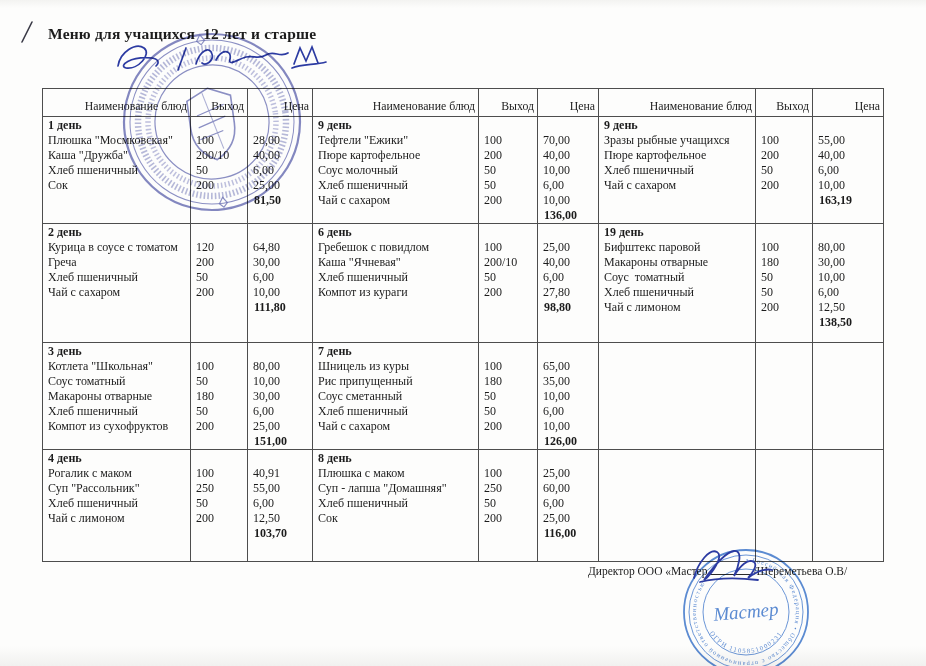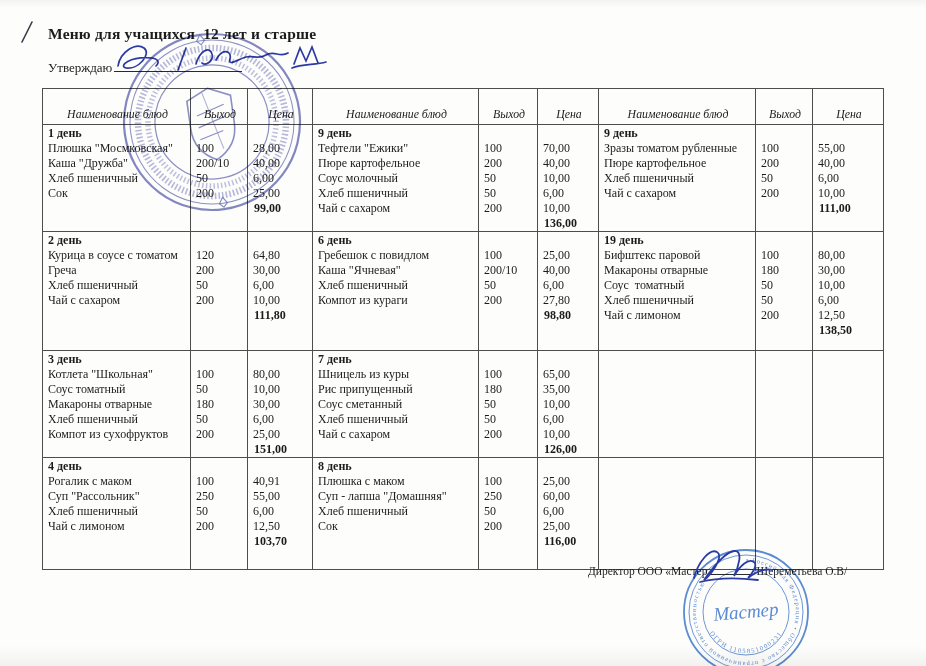--- a/index.html
+++ b/index.html
@@ -50,9 +50,6 @@
 
   <div class="doc-title">Меню для учащихся  12 лет и старше</div>
 
-  <div class="approve-line">
-    <span>Утверждаю</span><span class="approve-underline"></span>
-  </div>
 
   <svg class="sig-top" width="230" height="46" viewBox="0 0 230 46">
     <g fill="none" stroke="#2c3ba2" stroke-width="1.7" stroke-linecap="round">

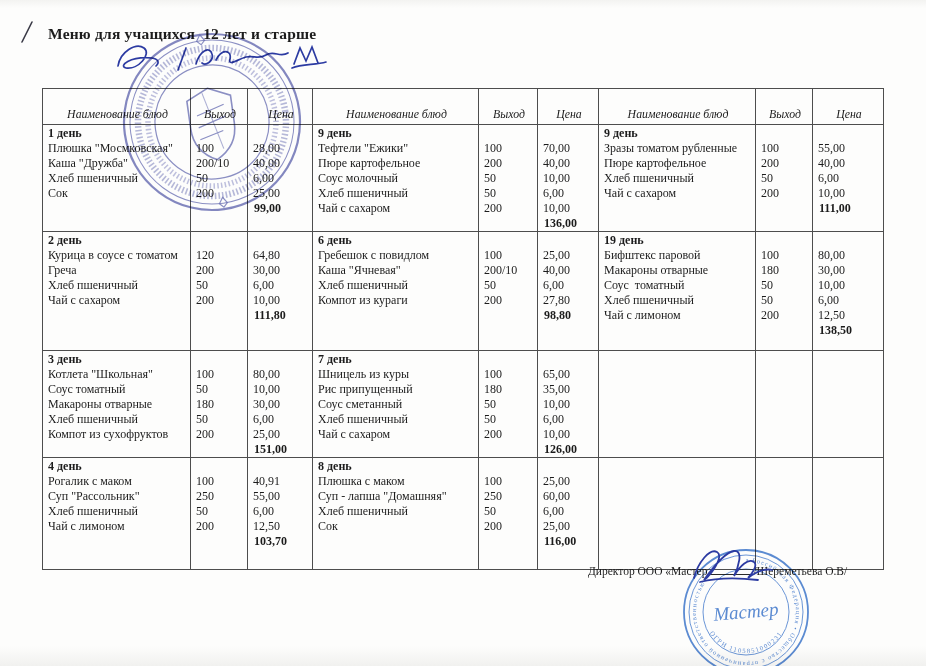--- a/index.html
+++ b/index.html
@@ -26,8 +26,8 @@
     padding:1px 3px 0 5px;overflow:hidden;
   }
   .menu-table th{
-    font-weight:normal;text-align:center;font-size:11.8px;height:17px;
-    padding-top:18px;white-space:nowrap;font-style:italic;
+    font-weight:normal;text-align:right;font-size:11.8px;height:17px;
+    padding-top:10px;white-space:nowrap;
   }
   .ln{font-size:12px;line-height:15px;white-space:pre;}
   .day-title{font-weight:bold;}

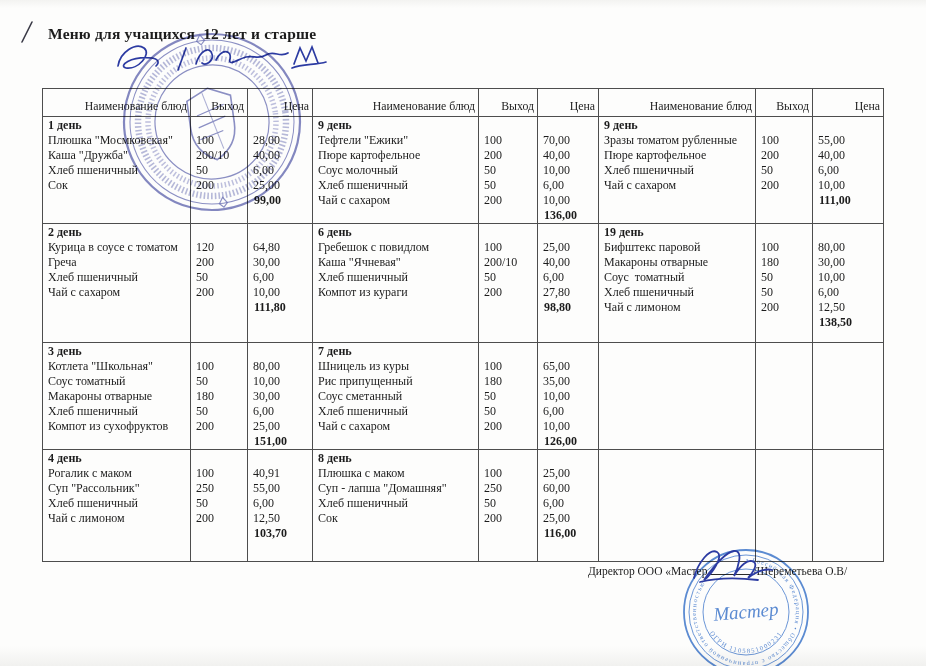--- a/index.html
+++ b/index.html
@@ -136,7 +136,7 @@
           </td>
           <td>
             <div class="ln day-title">9 день</div>
-            <div class="ln">Зразы томатом рубленные</div>
+            <div class="ln">Зразы рыбные учащихся</div>
             <div class="ln">Пюре картофельное</div>
             <div class="ln">Хлеб пшеничный</div>
             <div class="ln">Чай с сахаром</div>

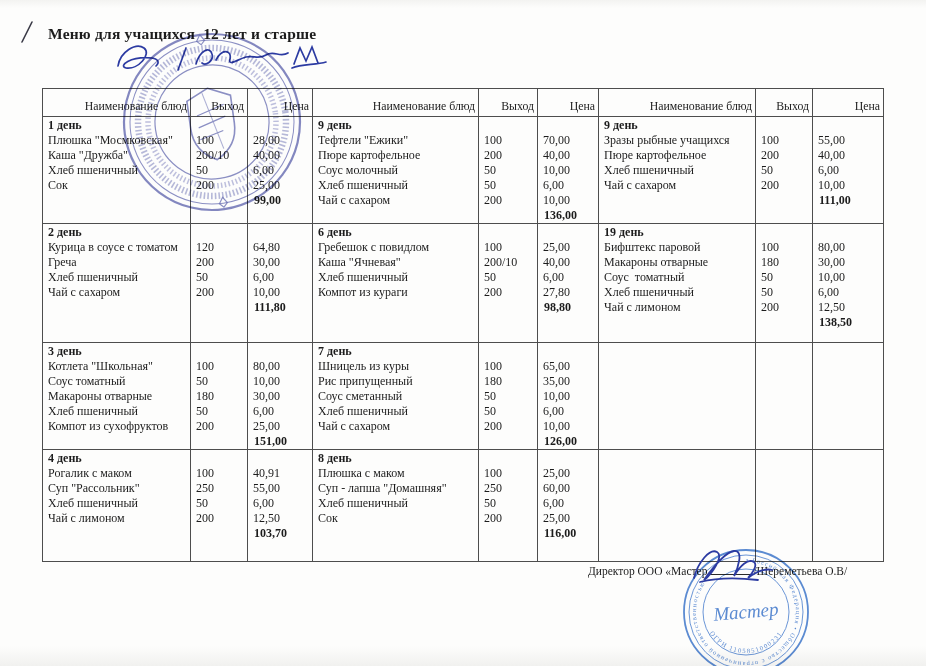--- a/index.html
+++ b/index.html
@@ -107,7 +107,7 @@
             <div class="ln">40,00</div>
             <div class="ln">6,00</div>
             <div class="ln">25,00</div>
-            <div class="ln day-total">99,00</div>
+            <div class="ln day-total">81,50</div>
           </td>
           <td>
             <div class="ln day-title">9 день</div>

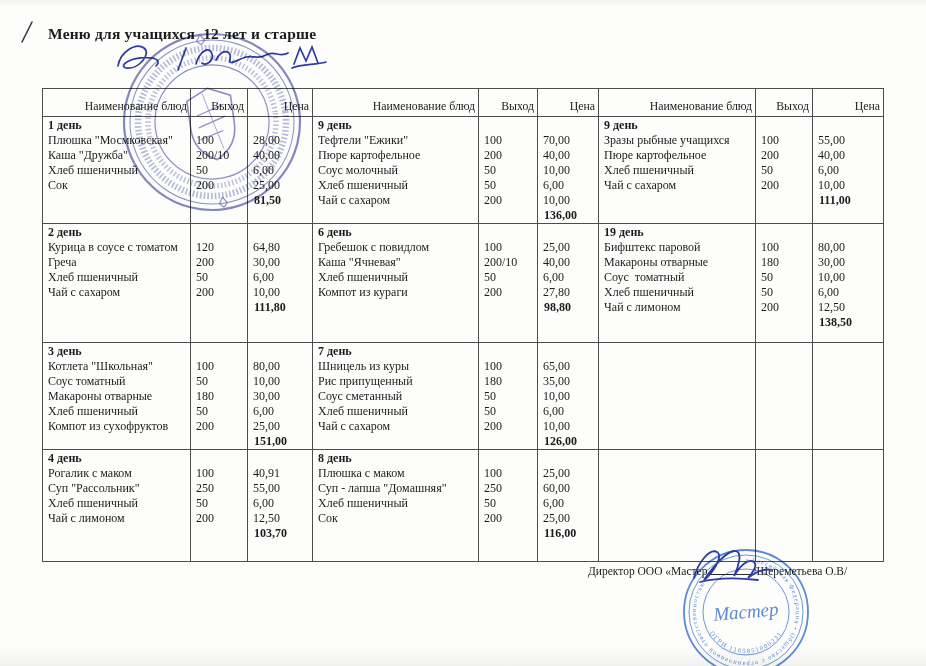--- a/index.html
+++ b/index.html
@@ -154,7 +154,7 @@
             <div class="ln">40,00</div>
             <div class="ln">6,00</div>
             <div class="ln">10,00</div>
-            <div class="ln day-total">111,00</div>
+            <div class="ln day-total">163,19</div>
           </td>
         </tr>
         <tr style="height: 119px;">

